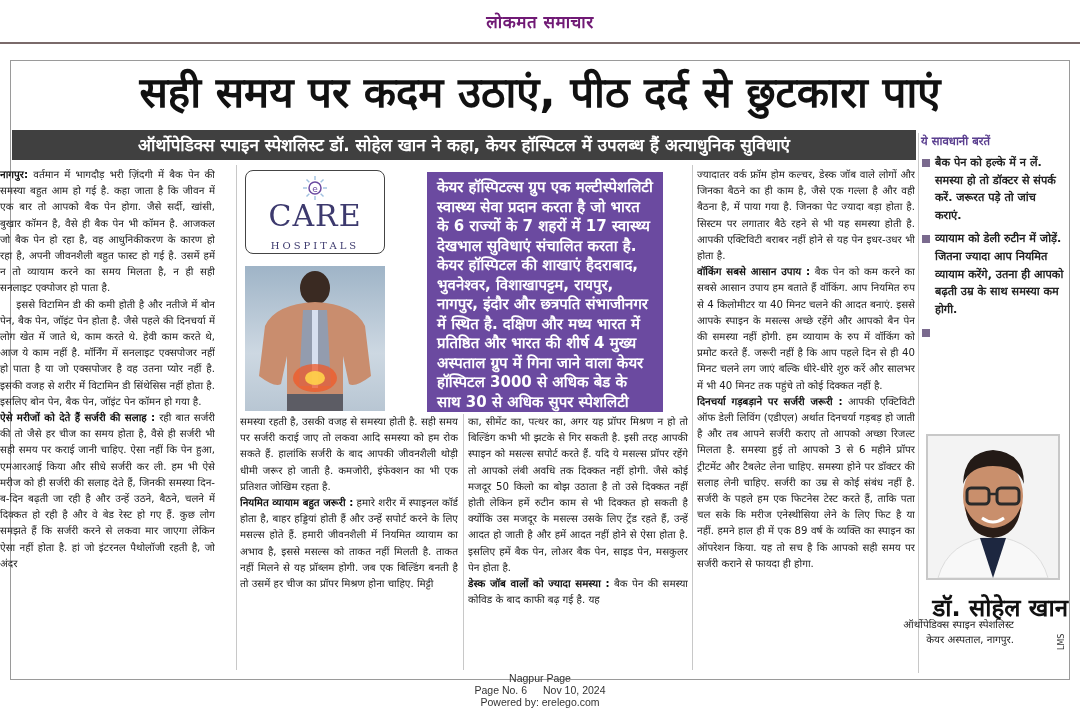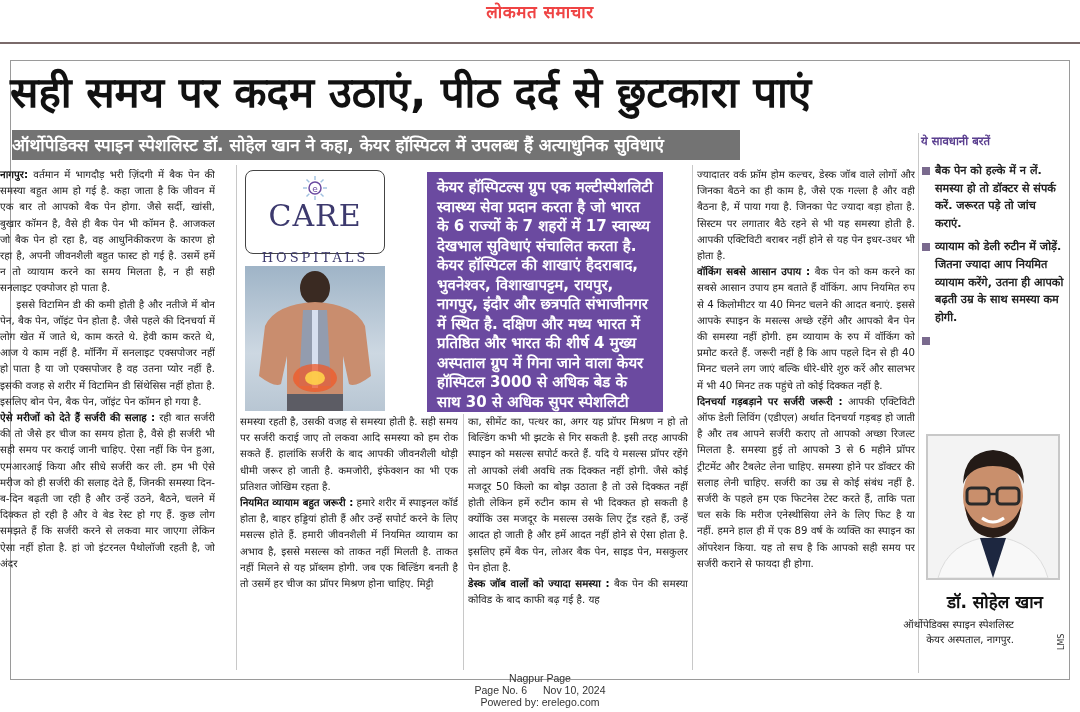--- a/index.html
+++ b/index.html
@@ -7,7 +7,7 @@
   body { font-family: "DejaVu Sans", sans-serif; color: #1a1a1a; position: relative; }
 
   .masthead { position: absolute; left: 0; top: 0; width: 1080px; height: 44px; text-align: center; }
-  .masthead .brand { display: inline-block; font-size: 17px; font-weight: bold; color: #ef4444; letter-spacing: 0.5px; }
+  .masthead .brand { display: inline-block; margin-top: 10px; font-size: 17px; font-weight: bold; color: #701a75; letter-spacing: 0.5px; }
   .masthead .rule { position: absolute; left: 0; right: 0; bottom: 0; height: 2px; background: #7a6a6a; }
 
   .frame { position: absolute; left: 10px; top: 60px; width: 1060px; height: 620px; border: 1px solid #9a9a9a; }

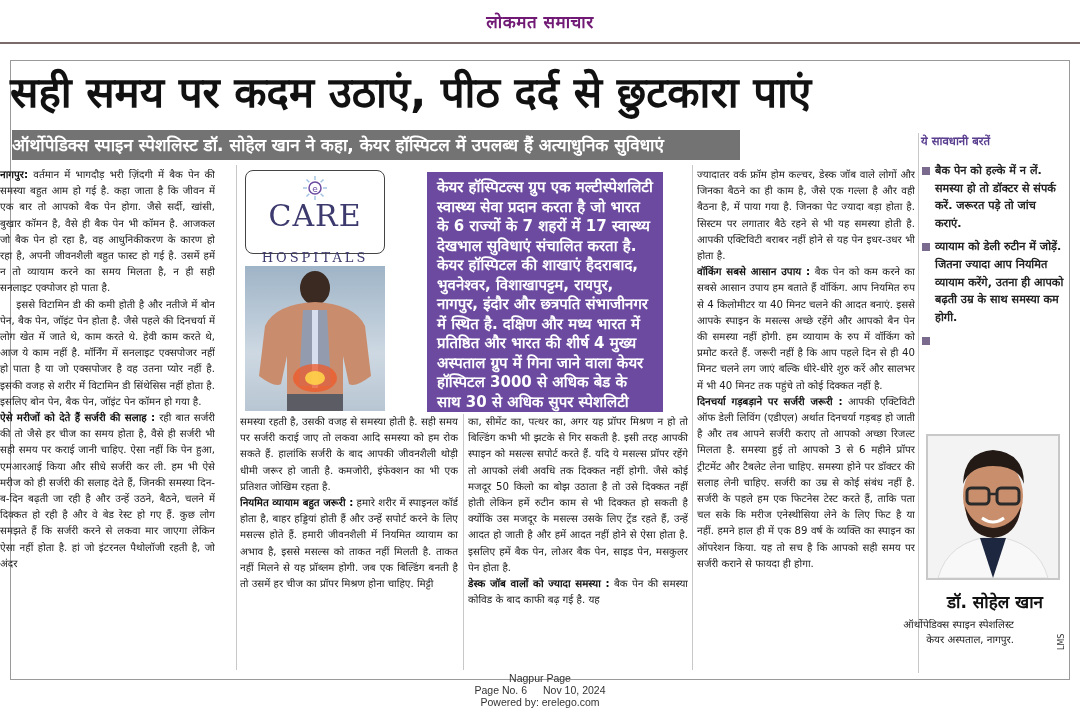--- a/index.html
+++ b/index.html
@@ -12,7 +12,7 @@
 
   .frame { position: absolute; left: 10px; top: 60px; width: 1060px; height: 620px; border: 1px solid #9a9a9a; }
 
-  .headline { position: absolute; left: 10px; top: 68px; width: 1060px; font-size: 42px; font-weight: bold; color: #111; line-height: 1.2; }
+  .headline { position: absolute; left: 10px; top: 68px; width: 1060px; text-align: center; font-size: 42px; font-weight: bold; color: #111; line-height: 1.2; }
 
   .subband { position: absolute; left: 12px; top: 130px; width: 728px; height: 30px; background: #737373; color: #ffffff; font-size: 17px; font-weight: bold; line-height: 30px; text-align: left; white-space: nowrap; overflow: hidden; }
 

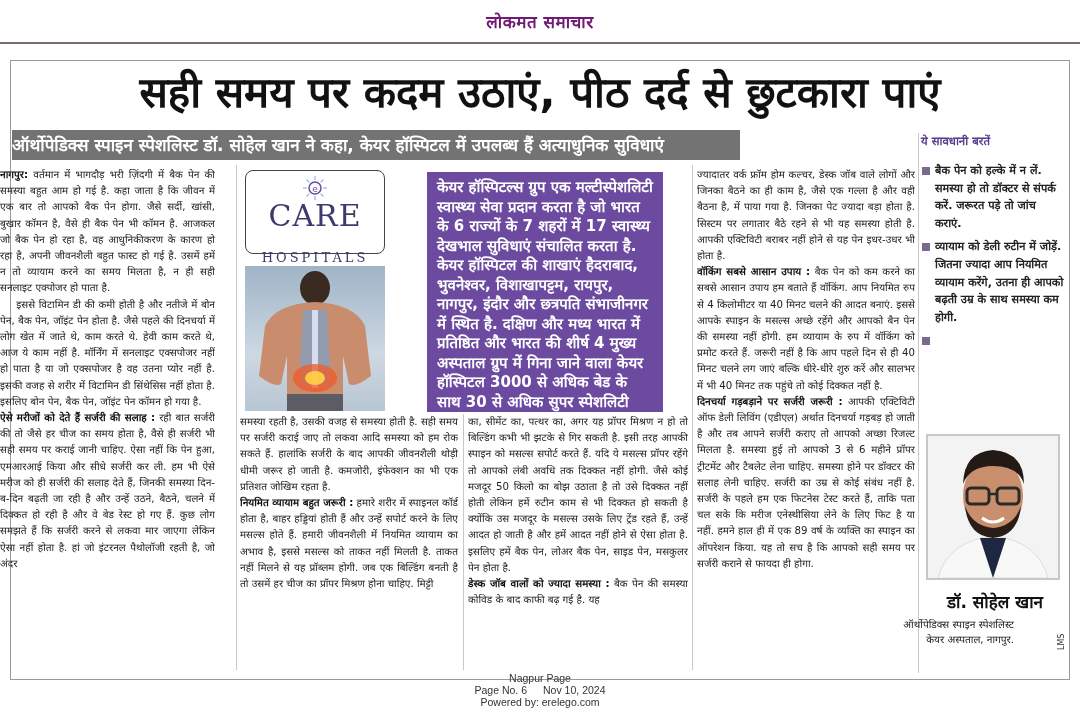--- a/index.html
+++ b/index.html
@@ -14,7 +14,7 @@
 
   .headline { position: absolute; left: 10px; top: 68px; width: 1060px; text-align: center; font-size: 42px; font-weight: bold; color: #111; line-height: 1.2; }
 
-  .subband { position: absolute; left: 12px; top: 130px; width: 728px; height: 30px; background: #737373; color: #ffffff; font-size: 17px; font-weight: bold; line-height: 30px; text-align: left; white-space: nowrap; overflow: hidden; }
+  .subband { position: absolute; left: 12px; top: 130px; width: 904px; height: 30px; background: #404040; color: #ffffff; font-size: 17px; font-weight: bold; line-height: 30px; text-align: center; white-space: nowrap; overflow: hidden; }
 
   .col { position: absolute; font-size: 10.2px; line-height: 16.2px; text-align: justify; color: #222; overflow: hidden; }
   .col p { margin-bottom: 0; }

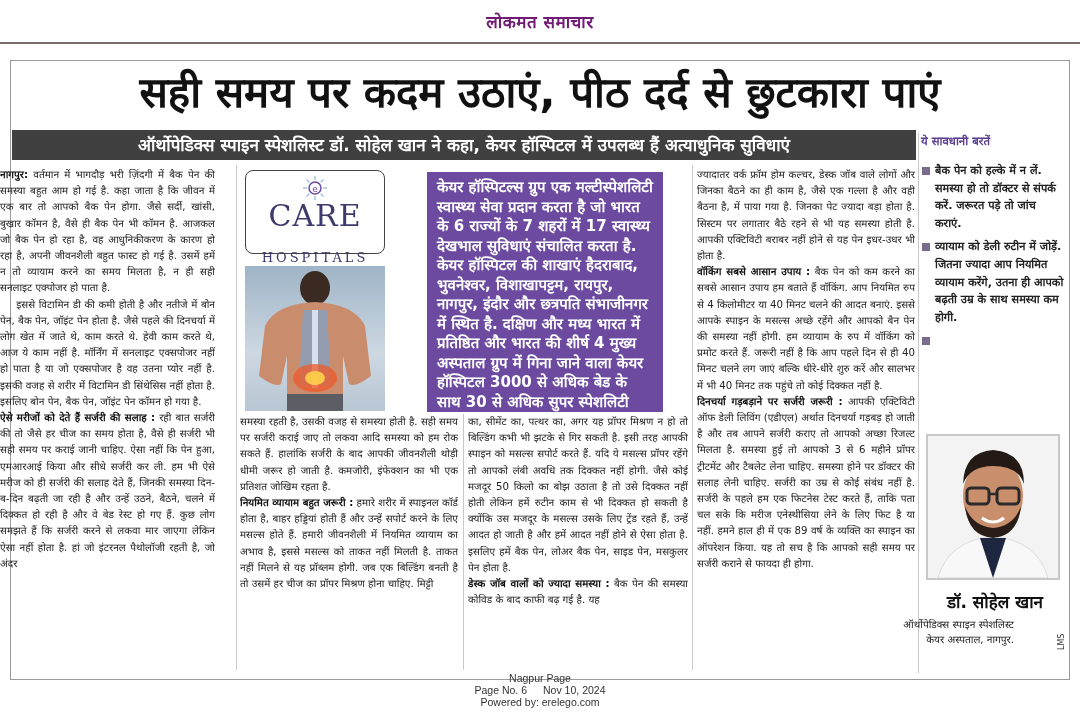--- a/index.html
+++ b/index.html
@@ -37,7 +37,7 @@
   .purple-box { position: absolute; left: 427px; top: 172px; width: 236px; height: 240px; background: #6b4aa0; color: #fff; padding: 6px 8px 6px 10px; font-size: 15px; line-height: 19.5px; font-weight: bold; }
 
   .sidebar { position: absolute; left: 921px; top: 133px; width: 145px; }
-  .sidebar .sb-title { font-size: 11.5px; font-weight: bold; color: #5a3e8f; margin-bottom: 14px; }
+  .sidebar .sb-title { font-size: 11.5px; font-weight: bold; color: #5a3e8f; margin-bottom: 6px; }
   .sidebar ul { list-style: none; }
   .sidebar li { position: relative; padding-left: 14px; font-size: 11.2px; line-height: 17.6px; font-weight: bold; color: #222; margin-bottom: 6px; }
   .sidebar .bullet { position: absolute; left: 1px; top: 5px; width: 8px; height: 8px; background: #7a6a8e; }

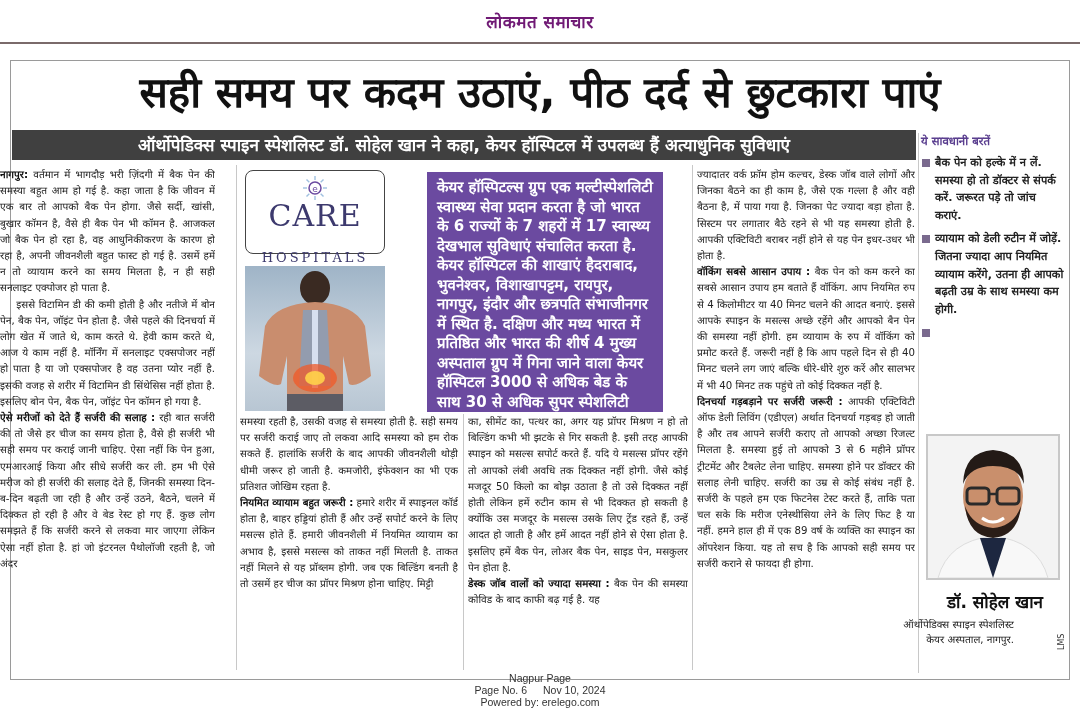--- a/index.html
+++ b/index.html
@@ -30,7 +30,7 @@
   .logo-box { position: absolute; left: 245px; top: 170px; width: 140px; height: 84px; border: 1px solid #444; border-radius: 8px; background: #fff; text-align: center; }
   .logo-sun { display: block; margin: 4px auto 0; width: 26px; height: 26px; }
   .logo-care { display: block; font-family: "DejaVu Serif", serif; font-size: 30px; color: #3d3a6e; line-height: 30px; letter-spacing: 1px; }
-  .logo-hosp { display: block; font-family: "DejaVu Serif", serif; font-size: 13px; color: #3d3a6e; letter-spacing: 3px; margin-top: 19px; }
+  .logo-hosp { display: block; font-family: "DejaVu Serif", serif; font-size: 10px; color: #3d3a6e; letter-spacing: 3px; margin-top: 9px; }
 
   .photo-back { position: absolute; left: 245px; top: 266px; width: 140px; height: 145px; overflow: hidden; background: linear-gradient(180deg,#9fb4c7 0%, #cdd8e2 60%, #b8c6d3 100%); }
 

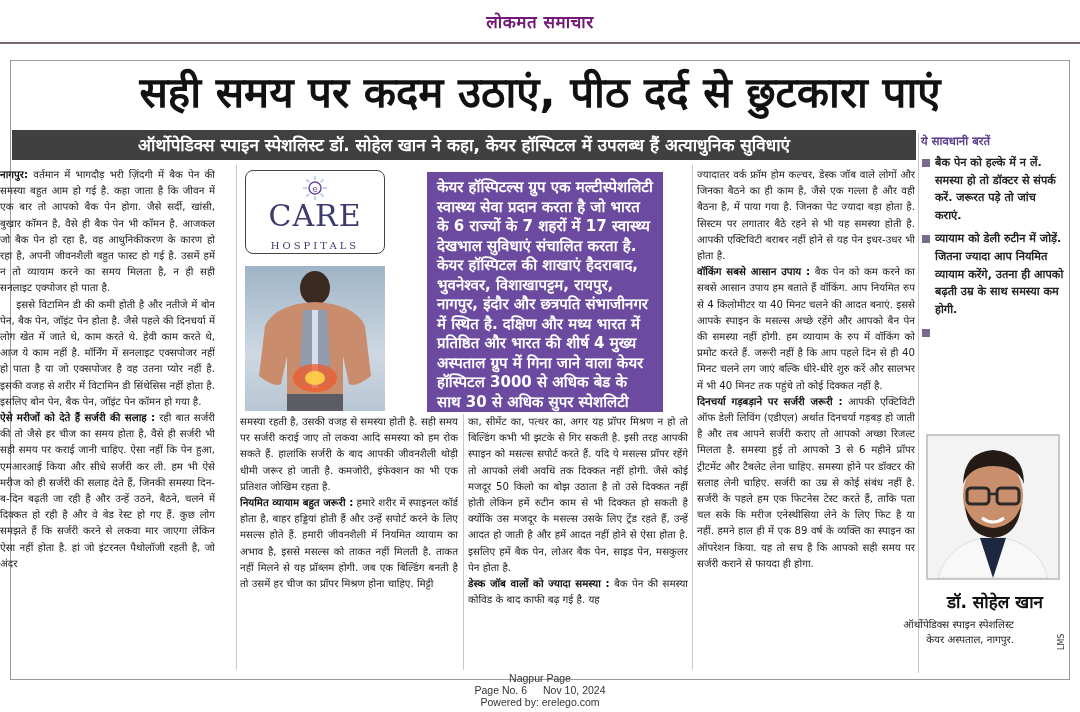--- a/index.html
+++ b/index.html
@@ -43,7 +43,7 @@
   .sidebar .bullet { position: absolute; left: 1px; top: 5px; width: 8px; height: 8px; background: #7a6a8e; }
 
   .doc-photo { position: absolute; left: 926px; top: 434px; width: 134px; height: 146px; border: 2px solid #c8c8c8; background: #f2f2f2; overflow: hidden; }
-  .doc-name { position: absolute; left: 922px; top: 590px; width: 146px; text-align: center; font-size: 17px; font-weight: bold; color: #111; }
+  .doc-name { position: absolute; left: 922px; top: 590px; width: 146px; text-align: right; font-size: 24px; font-weight: bold; color: #111; }
   .doc-role { position: absolute; left: 864px; top: 617px; width: 150px; text-align: right; font-size: 10.2px; font-weight: normal; color: #222; line-height: 15px; }
   .lms { position: absolute; left: 1057px; top: 650px; font-size: 8px; color: #333; transform: rotate(-90deg); transform-origin: left top; }
 

